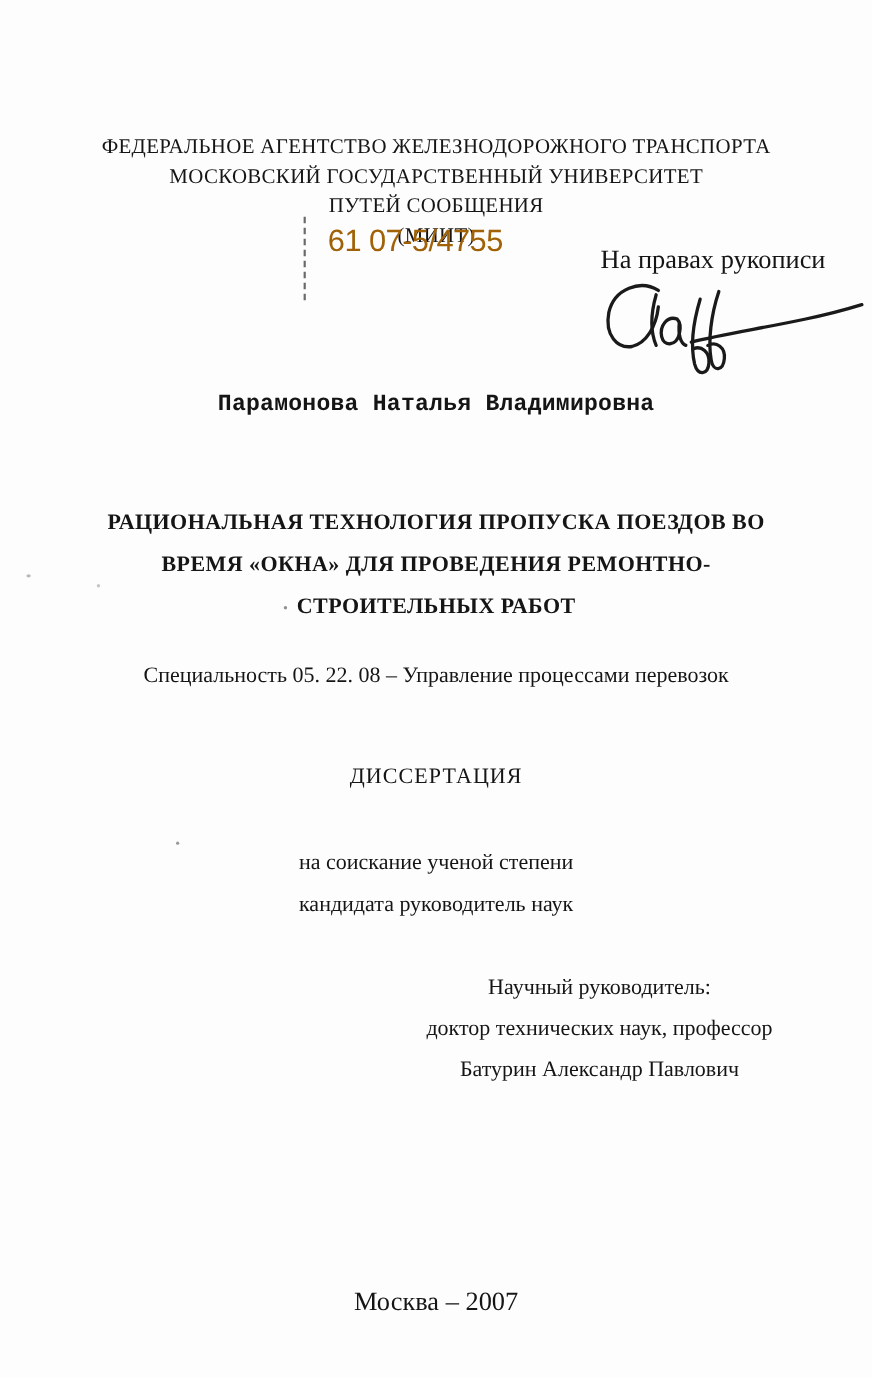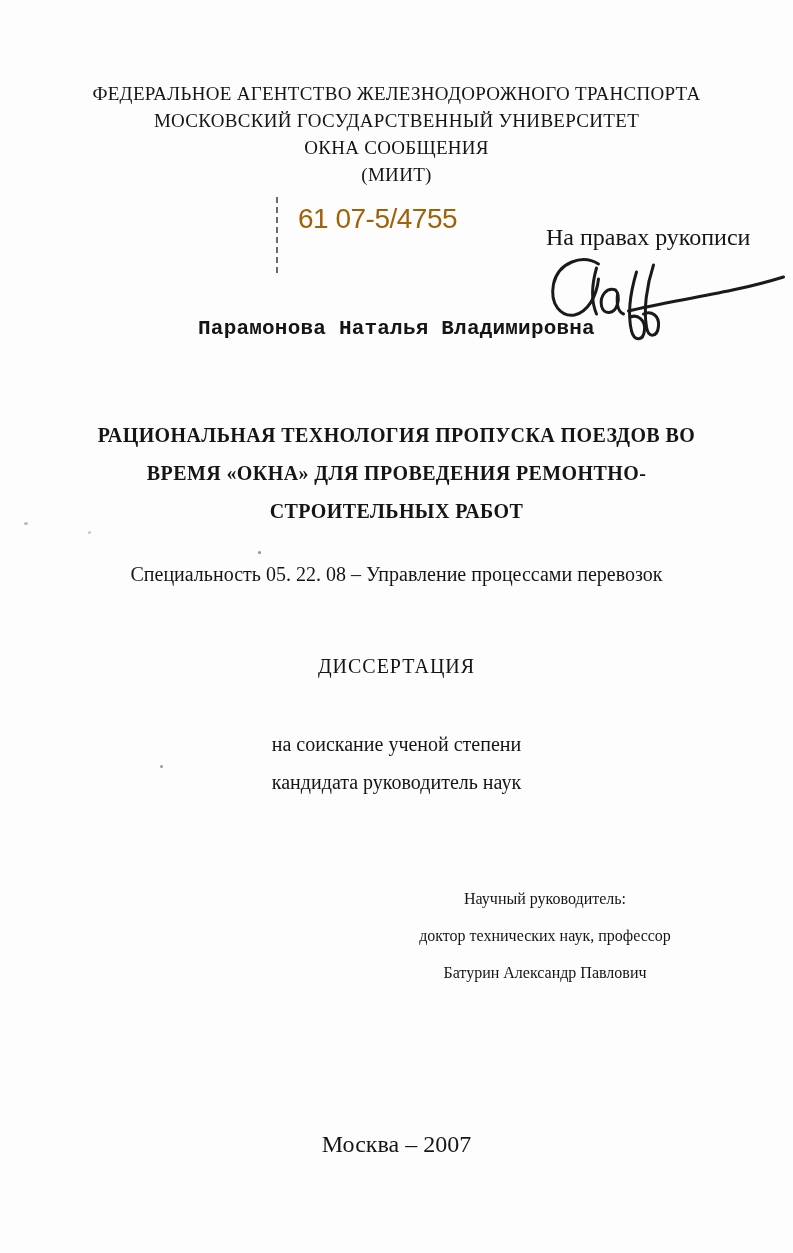--- a/index.html
+++ b/index.html
@@ -22,6 +22,7 @@
     left: 0;
     width: 793px;
     text-align: center;
+    margin-top: 40px;
   }
   .header-block {
     top: 80px;

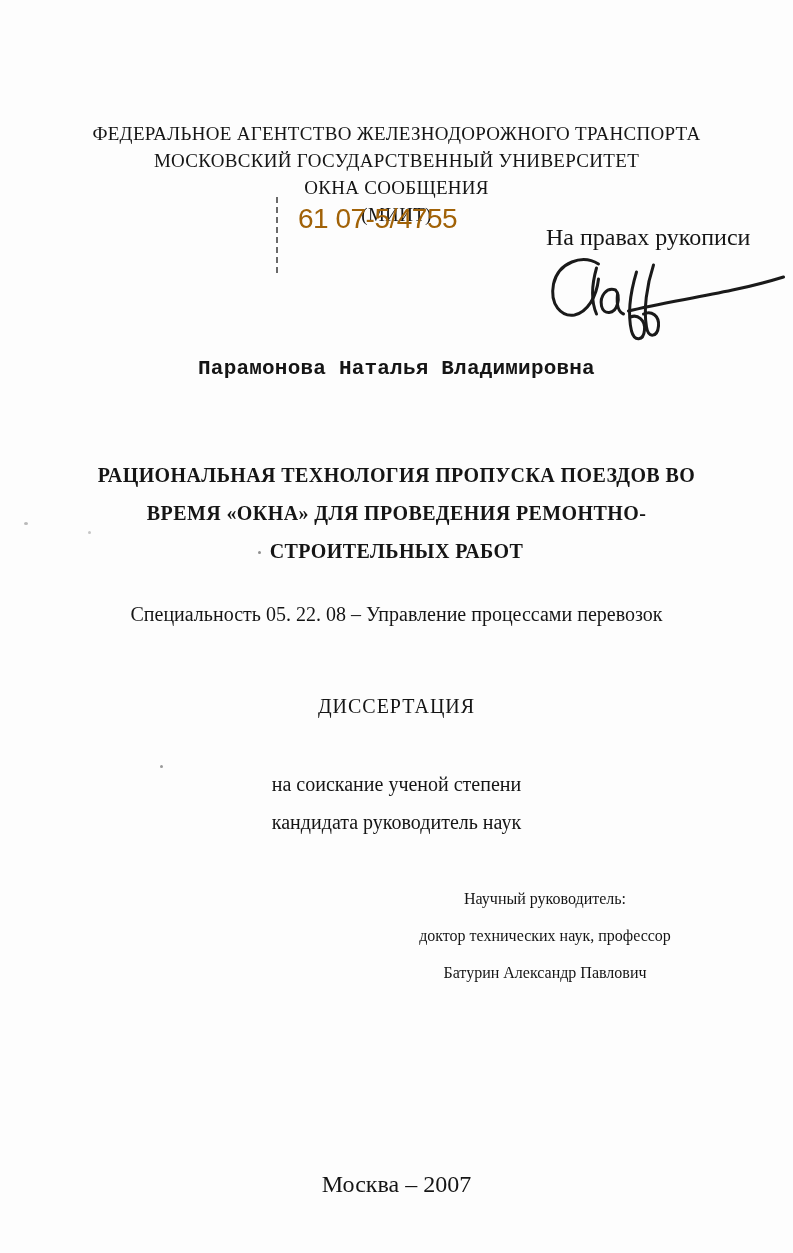--- a/index.html
+++ b/index.html
@@ -117,7 +117,7 @@
   <div class="abs centered header-block">
     <div>ФЕДЕРАЛЬНОЕ АГЕНТСТВО ЖЕЛЕЗНОДОРОЖНОГО ТРАНСПОРТА</div>
     <div>МОСКОВСКИЙ ГОСУДАРСТВЕННЫЙ УНИВЕРСИТЕТ</div>
-    <div>ОКНА СООБЩЕНИЯ</div>
+    <div>ПУТЕЙ СООБЩЕНИЯ</div>
     <div>(МИИТ)</div>
   </div>
 

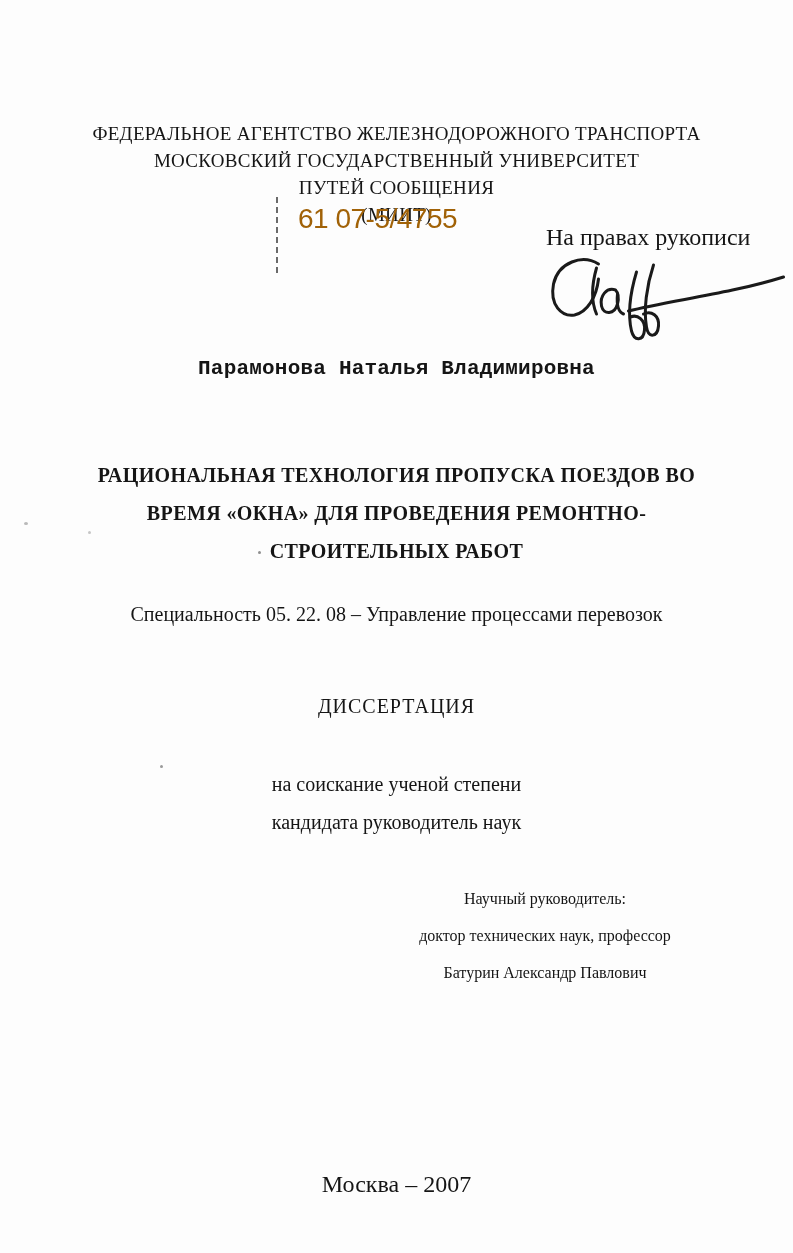--- a/index.html
+++ b/index.html
@@ -92,7 +92,7 @@
     left: 360px;
     width: 370px;
     text-align: center;
-    font-size: 16px;
+    font-size: 20px;
     line-height: 37px;
   }
   .footer-line {

